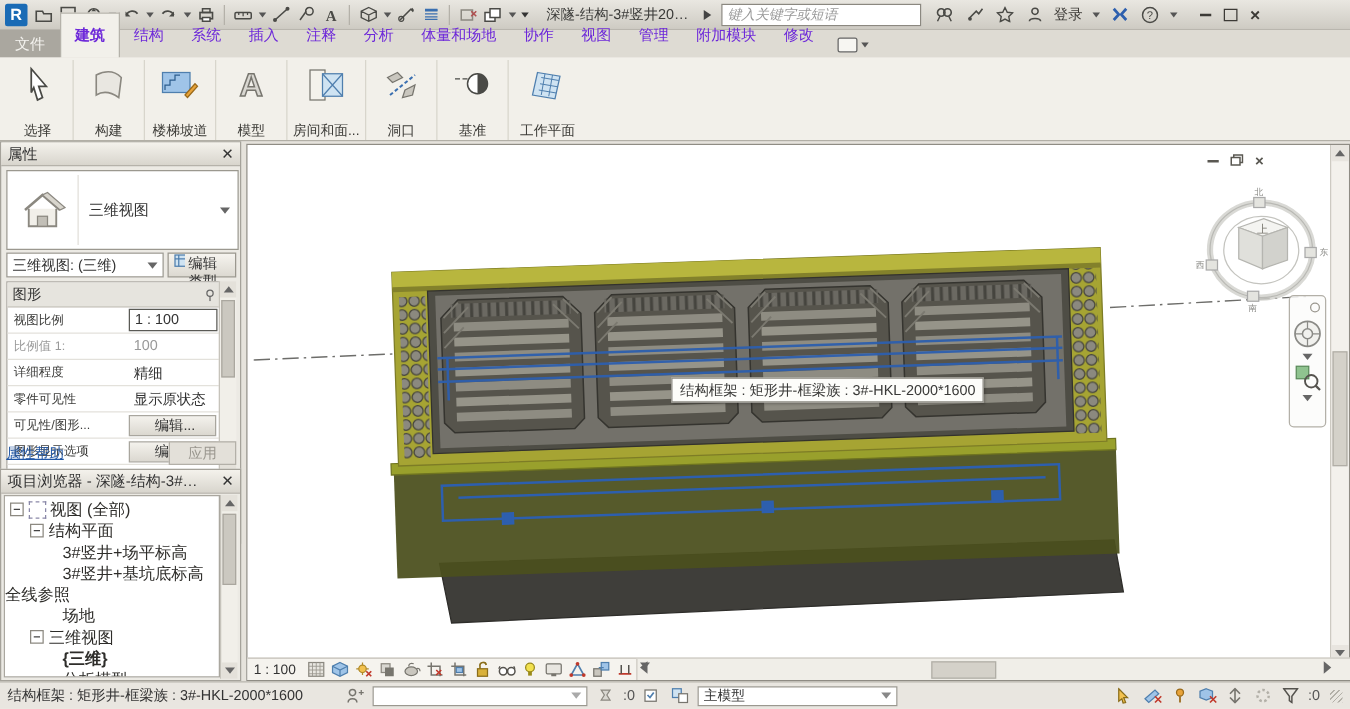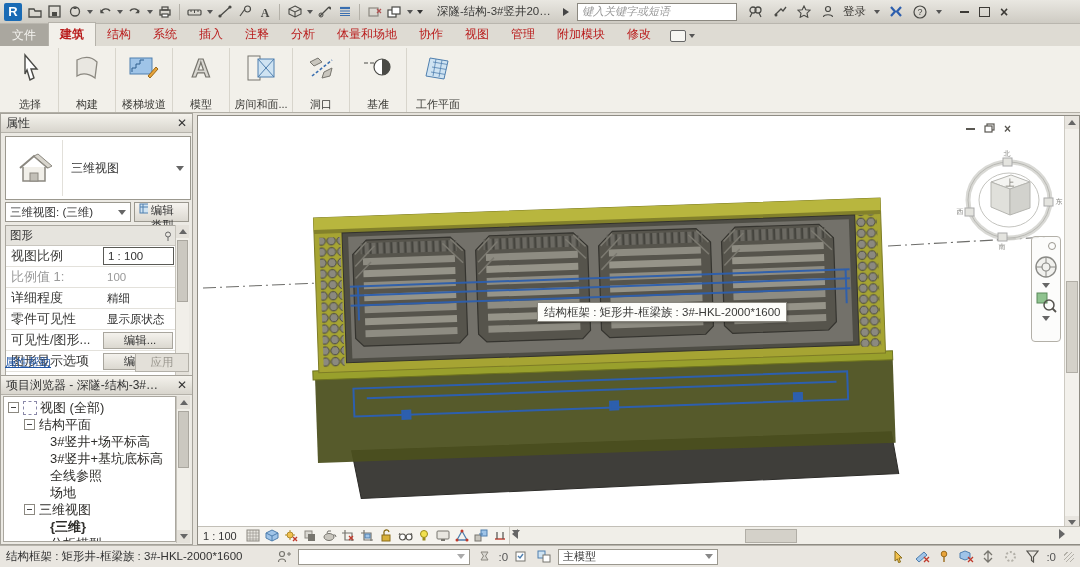--- a/index.html
+++ b/index.html
@@ -24,7 +24,7 @@
   
   .tabrow{position:absolute;left:0;top:24px;width:1080px;height:22px;background:#dedbd3;display:flex;align-items:flex-end;}
   .filetab{height:22px;padding:0 12px;background:#aaa79f;color:#f4f3ef;display:flex;align-items:center;font-size:12px;}
-  .rtab{height:21px;padding:1px 11px;display:flex;align-items:center;color:#b91c1c;font-size:12px;}
+  .rtab{height:21px;padding:7px 11px;display:flex;align-items:center;color:#6d28d9;font-size:12px;}
   .rtab.active{background:#f2f0ea;border:1px solid #b5b2aa;border-bottom:none;font-weight:bold;}
   .ribopt{display:flex;align-items:center;gap:2px;margin-left:8px;margin-bottom:4px;}
   .ribopt .box{width:14px;height:10px;border:1px solid #666;border-radius:2px;background:#f7f6f2;}

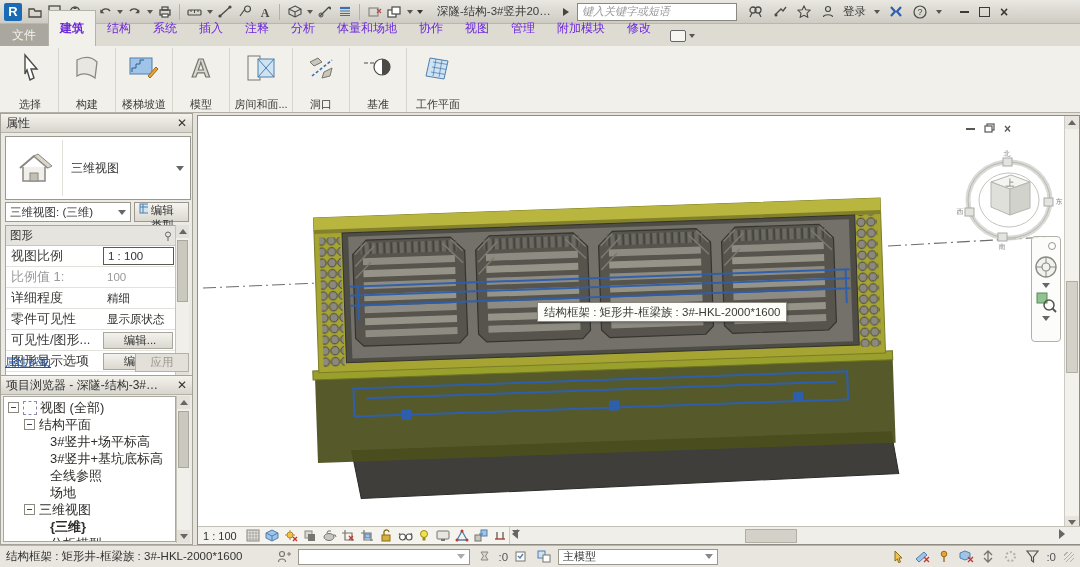--- a/index.html
+++ b/index.html
@@ -49,7 +49,7 @@
   .edittype{background:linear-gradient(#f6f4ef,#dcd9d1);border:1px solid #9b988f;display:flex;align-items:flex-start;gap:3px;font-size:11.5px;padding:0 4px;}
   .ptable{position:absolute;left:4px;top:111px;width:170px;background:#fff;border:1px solid #aaa79f;}
   .prow{display:flex;height:20px;border-bottom:1px solid #e3e1db;align-items:center;}
-  .prow .plabel{width:92px;padding-left:5px;font-size:13px;color:#3a3a38;white-space:nowrap;overflow:hidden;}
+  .prow .plabel{width:92px;padding-left:5px;font-size:10px;color:#3a3a38;white-space:nowrap;overflow:hidden;}
   .prow .pvalue{flex:1;font-size:11.5px;color:#333;padding-left:4px;white-space:nowrap;overflow:hidden;}
   .prow .pvalue.inputbox{border:1px solid #5a5a55;background:#fff;height:16px;display:flex;align-items:center;margin-right:2px;}
   .prow .pvalue.muted{color:#999;}

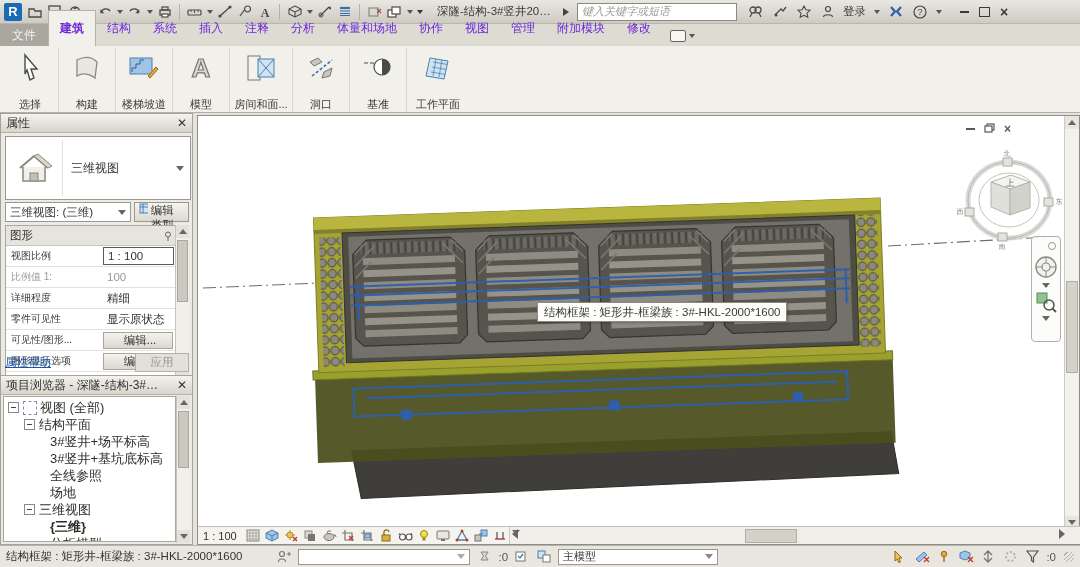--- a/index.html
+++ b/index.html
@@ -446,7 +446,7 @@
       <div class="titem" style="padding-left:46px;">
           <span>3#竖井+基坑底标高</span>
         </div>
-      <div class="titem" style="padding-left:46px;">
+      <div class="titem" style="">
           <span>全线参照</span>
         </div>
       <div class="titem" style="padding-left:46px;">

